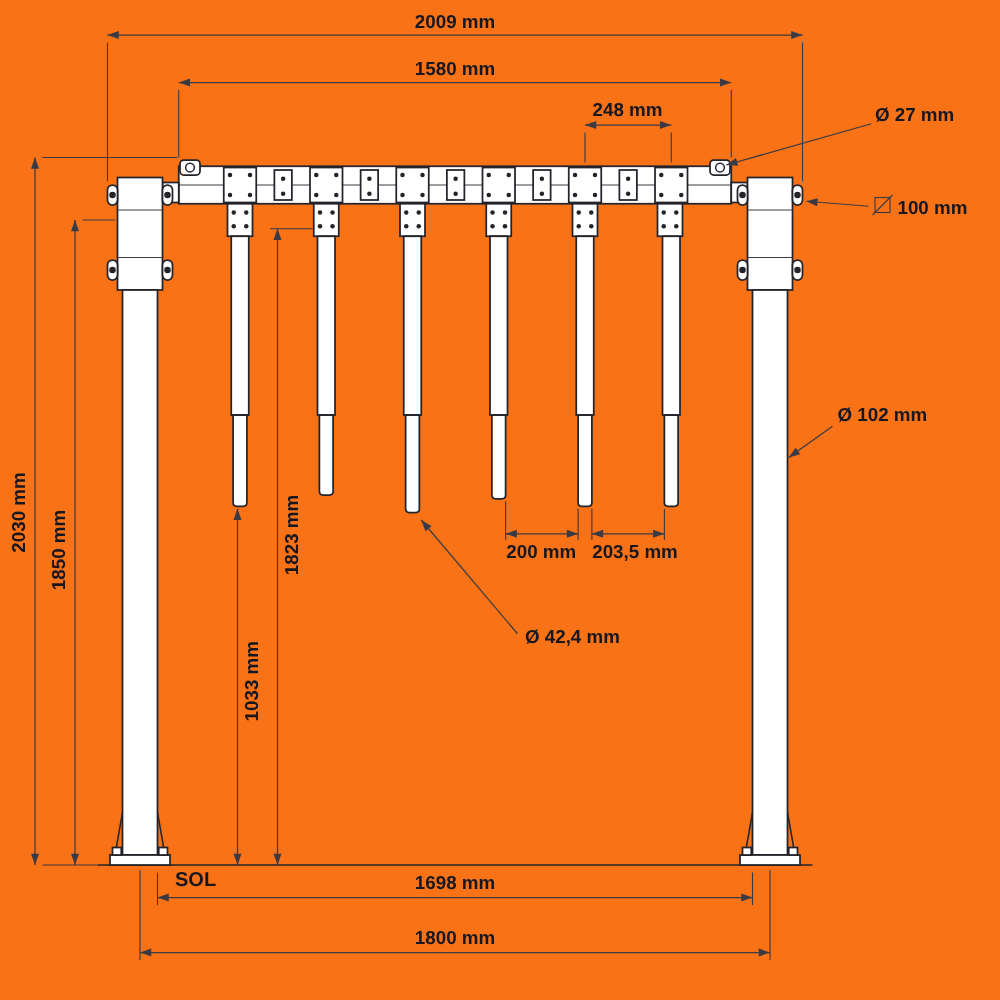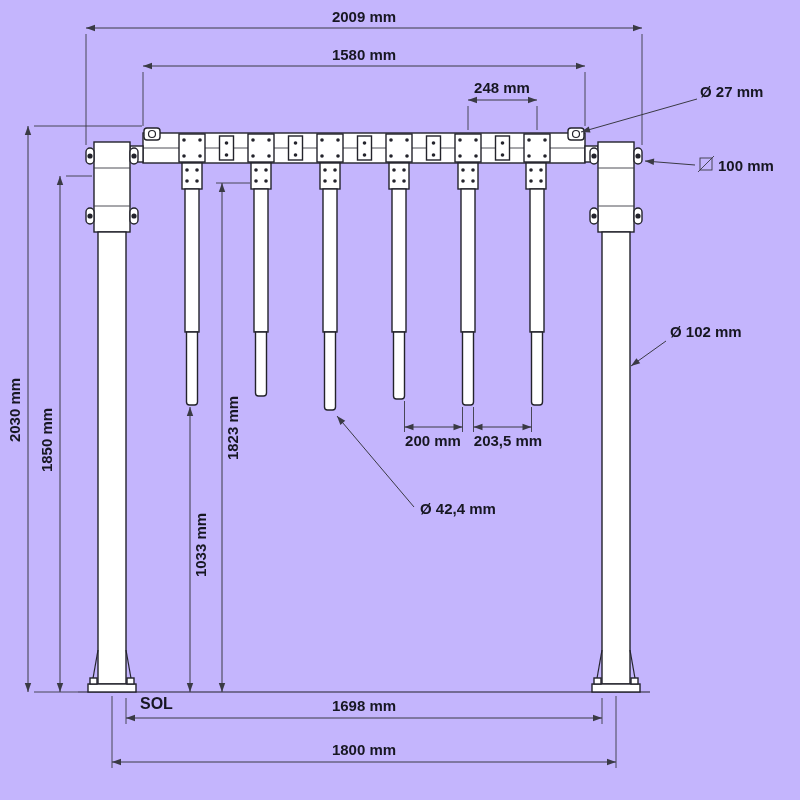--- a/index.html
+++ b/index.html
@@ -3,7 +3,7 @@
 <meta charset="utf-8">
 <style>
   html,body{margin:0;padding:0;background:#ffffff;}
-  .page{width:800px;height:800px;background:#c4b5fd;position:relative;overflow:hidden;}
+  .page{width:800px;height:800px;background:#f97316;position:relative;overflow:hidden;}
   svg text{
     font-family:"Liberation Sans",sans-serif;
     font-weight:bold;

